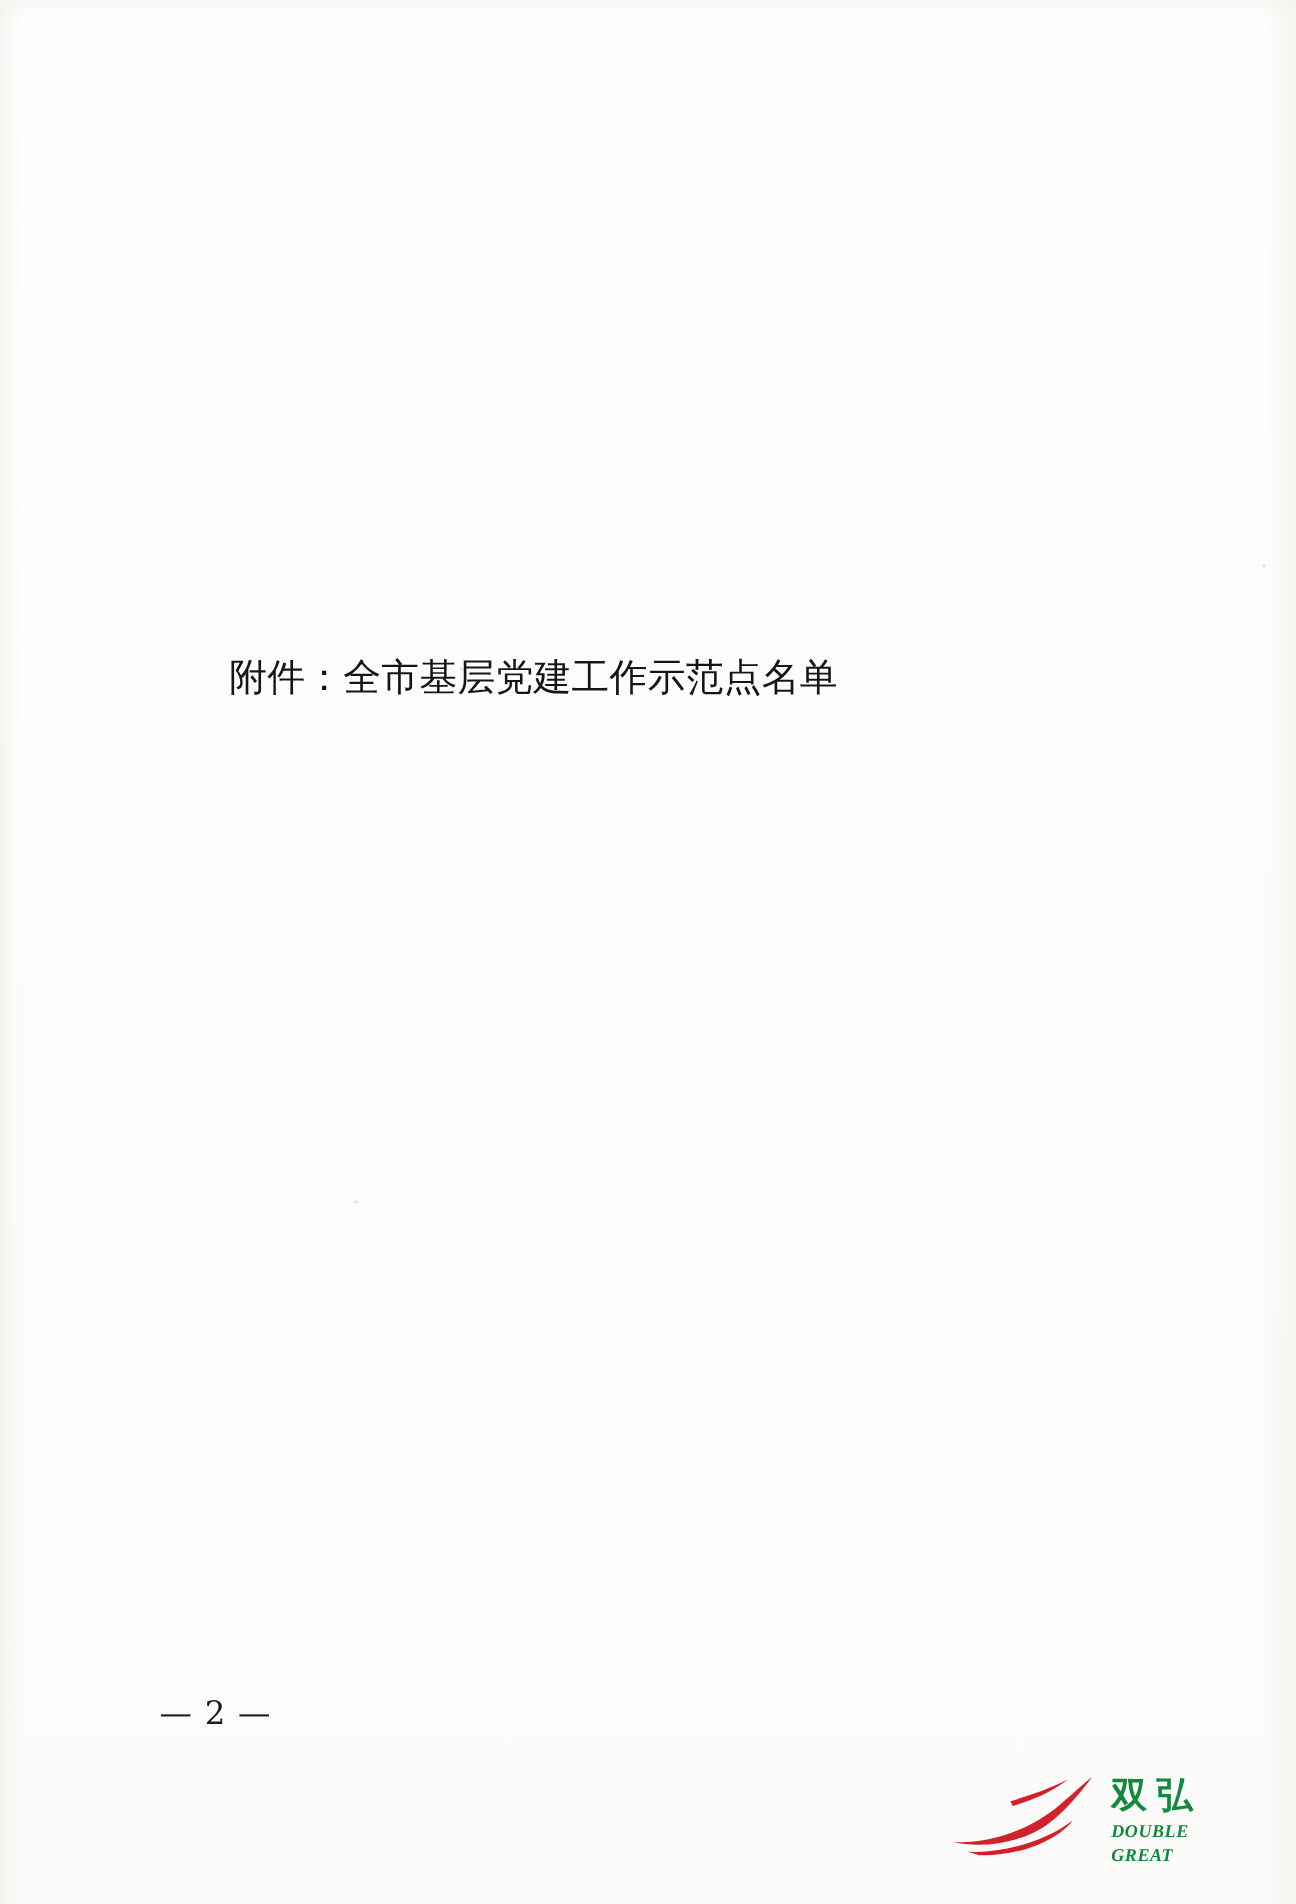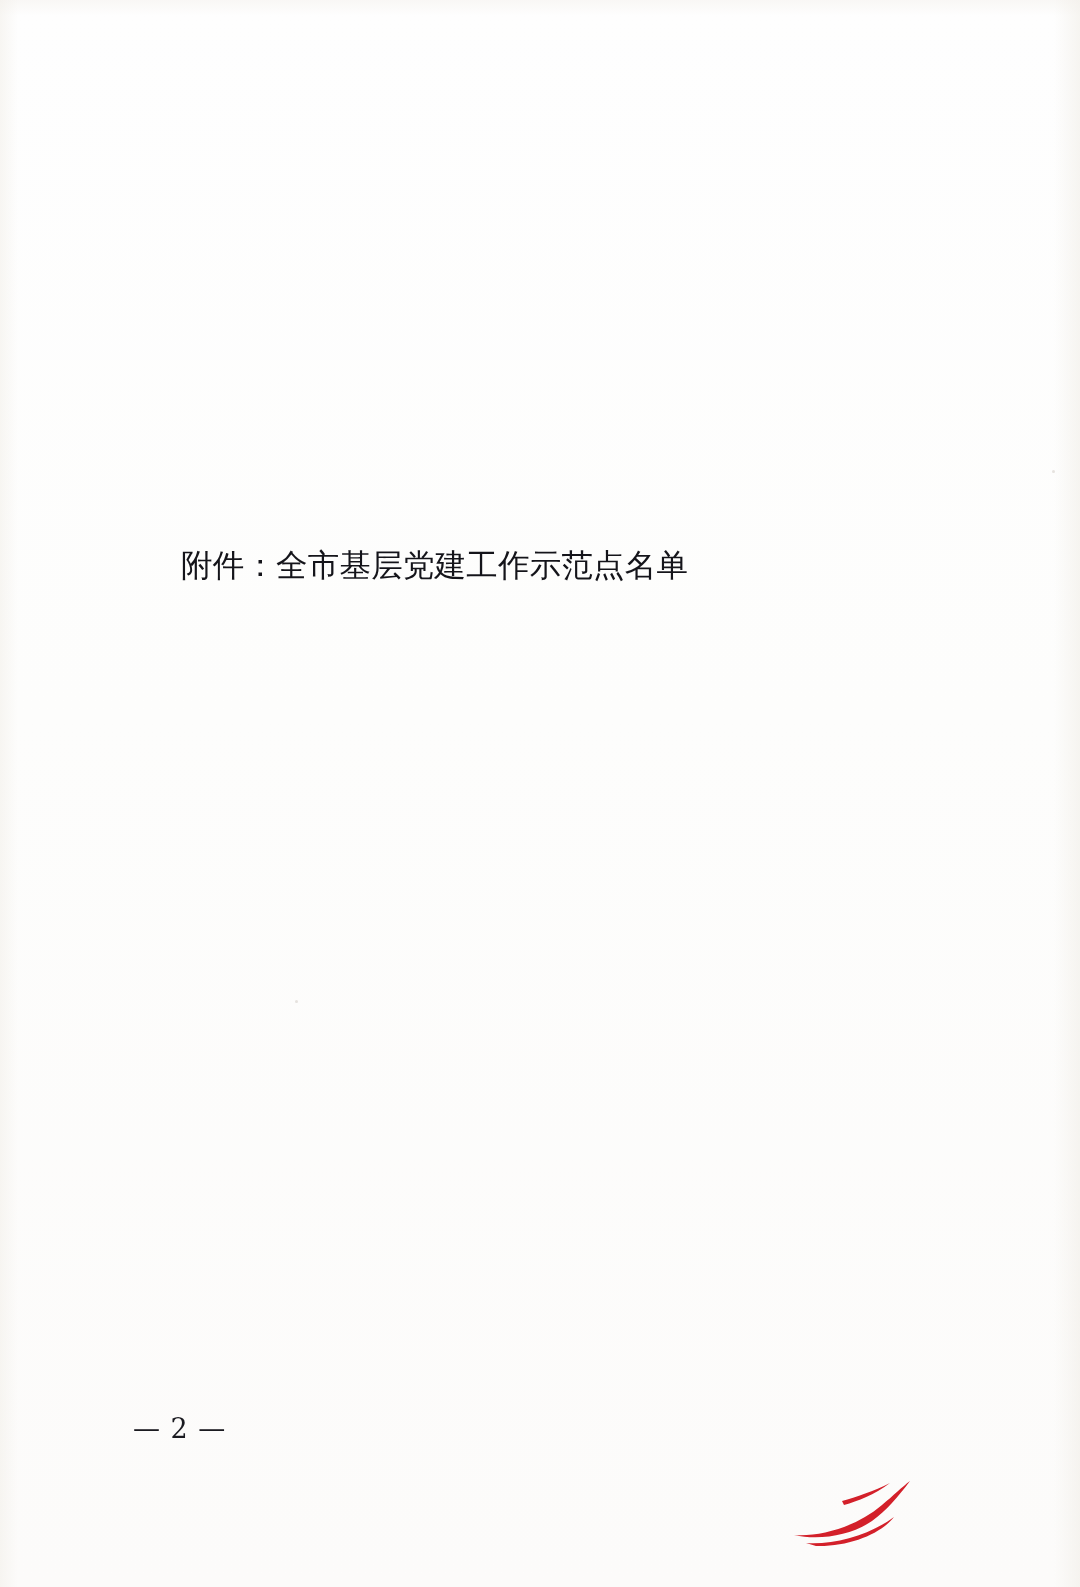--- a/index.html
+++ b/index.html
@@ -65,7 +65,7 @@
 
   .attachment-line {
     position: absolute;
-    left: 118px;
+    left: 128px;
     top: 505px;
     width: 812px;
     font-size: 31.5px;

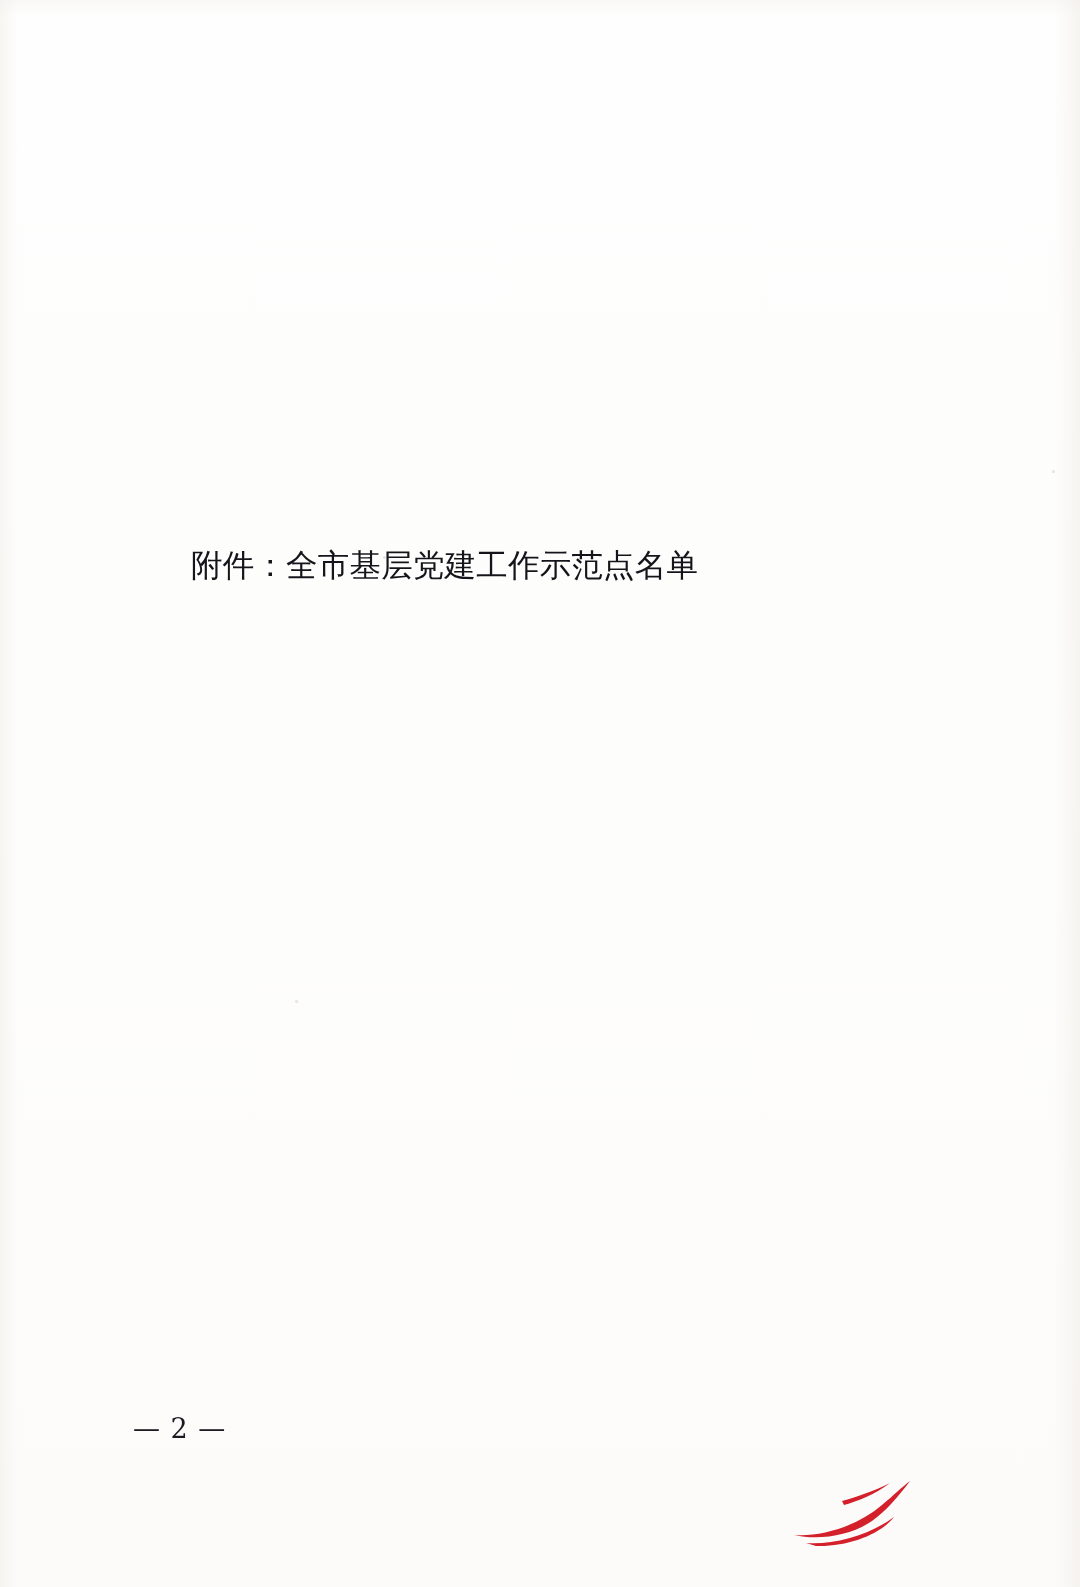--- a/index.html
+++ b/index.html
@@ -159,6 +159,10 @@
         <path d="M52 24 C66 20, 84 14, 100 6 C84 18, 68 24, 54 28 Z" fill="#d3202a"></path>
       </svg>
     </div>
+    <div class="logo-text">
+      <div class="logo-cn">双弘</div>
+      <div class="logo-en">DOUBLE GREAT</div>
+    </div>
   </div>
 </div>
 

